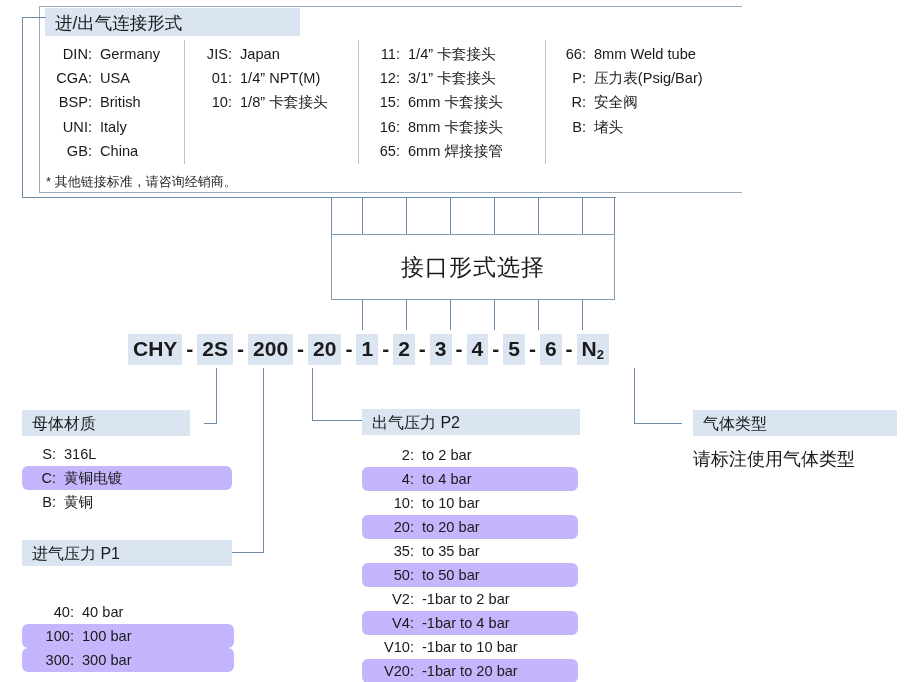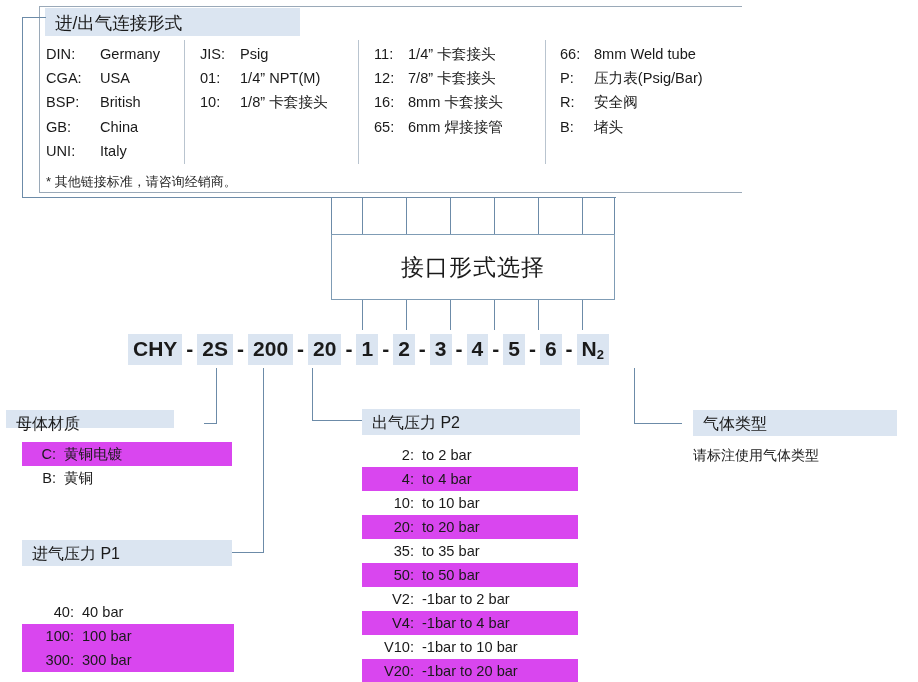--- a/index.html
+++ b/index.html
@@ -31,7 +31,7 @@
   .col-div{position:absolute;width:0;border-left:1.2px solid #b9c4cf;}
   .tcol{position:absolute;font-size:14.6px;line-height:24.2px;color:#1a1a1a;white-space:nowrap;}
   .trow{display:block;height:24.2px;}
-  .tkey{display:inline-block;}
+  .tkey{display:inline-block;text-align:right;}
   .tval{display:inline-block;}
   .note{position:absolute;font-size:13px;color:#2a2a2a;white-space:nowrap;}
 

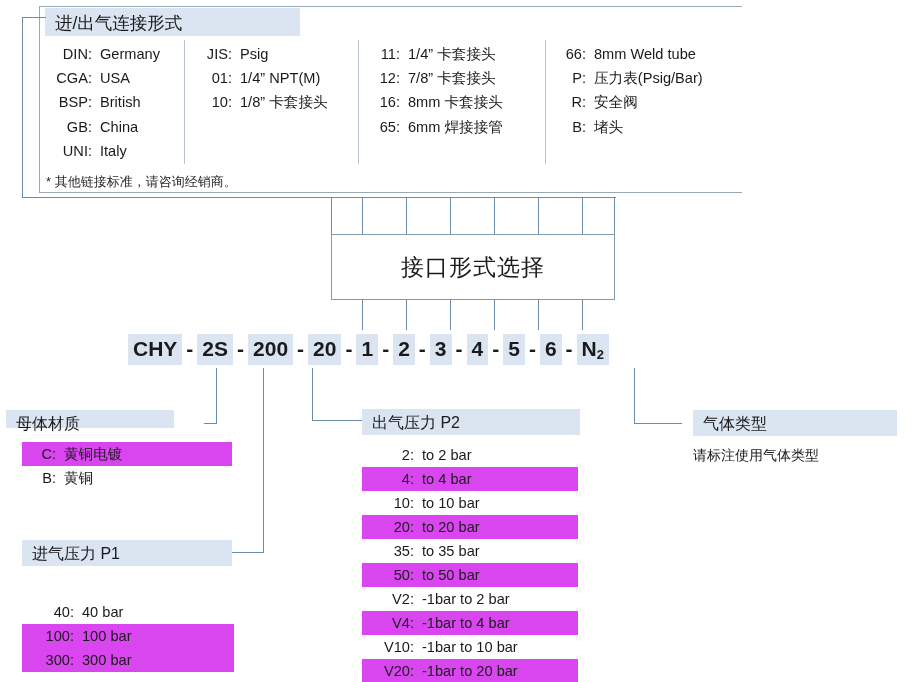--- a/index.html
+++ b/index.html
@@ -82,7 +82,7 @@
 </div>
 
 <div class="tcol" style="left:200px;top:42px;">
-  <span class="trow"><span class="tkey" style="width:32px">JIS:</span><span class="tval" style="padding-left:8px">Psig</span></span>
+  <span class="trow"><span class="tkey" style="width:32px">JIS:</span><span class="tval" style="padding-left:8px">Japan</span></span>
   <span class="trow"><span class="tkey" style="width:32px">01:</span><span class="tval" style="padding-left:8px">1/4”  NPT(M)</span></span>
   <span class="trow"><span class="tkey" style="width:32px">10:</span><span class="tval" style="padding-left:8px">1/8”  卡套接头</span></span>
 </div>

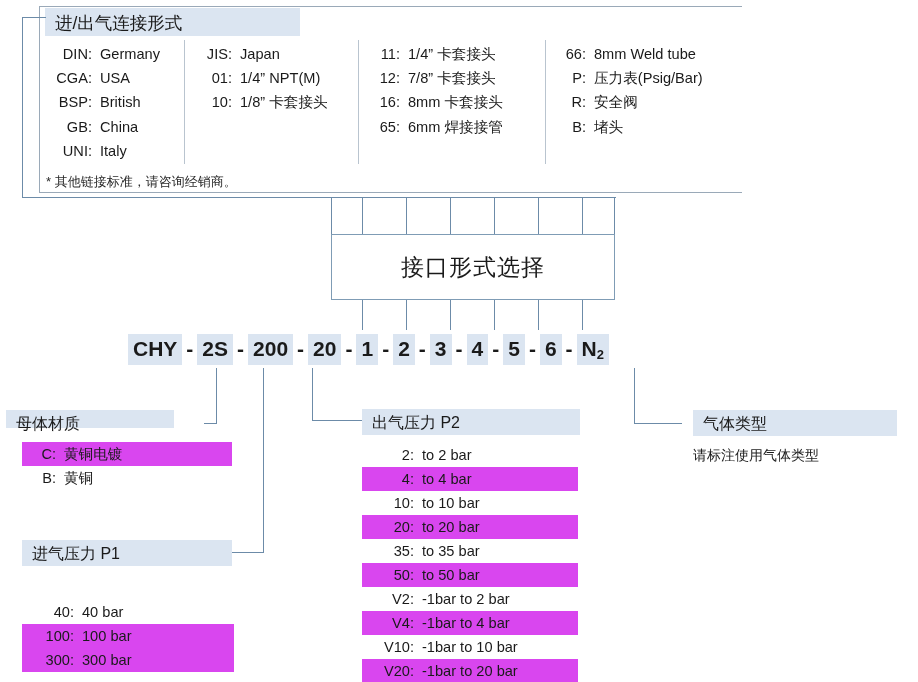--- a/index.html
+++ b/index.html
@@ -89,7 +89,7 @@
 
 <div class="tcol" style="left:374px;top:42px;">
   <span class="trow"><span class="tkey" style="width:26px">11:</span><span class="tval" style="padding-left:8px">1/4”  卡套接头</span></span>
-  <span class="trow"><span class="tkey" style="width:26px">12:</span><span class="tval" style="padding-left:8px">7/8”  卡套接头</span></span>
+  <span class="trow"><span class="tkey" style="width:26px">12:</span><span class="tval" style="padding-left:8px">3/1”  卡套接头</span></span>
   <span class="trow"><span class="tkey" style="width:26px">16:</span><span class="tval" style="padding-left:8px">8mm 卡套接头</span></span>
   <span class="trow"><span class="tkey" style="width:26px">65:</span><span class="tval" style="padding-left:8px">6mm 焊接接管</span></span>
 </div>

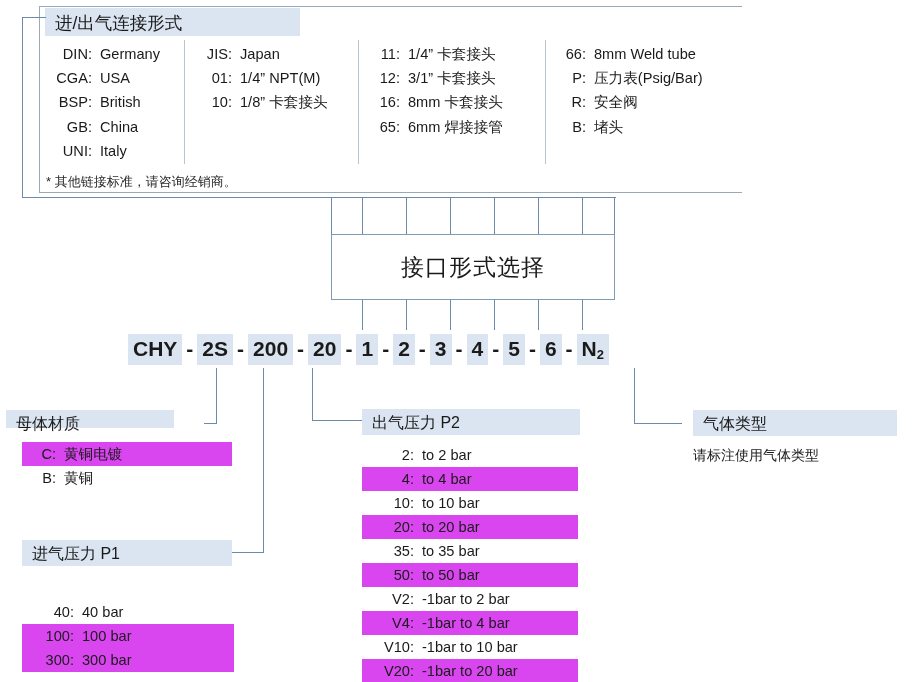--- a/index.html
+++ b/index.html
@@ -90,6 +90,7 @@
 <div class="tcol" style="left:374px;top:42px;">
   <span class="trow"><span class="tkey" style="width:26px">11:</span><span class="tval" style="padding-left:8px">1/4”  卡套接头</span></span>
   <span class="trow"><span class="tkey" style="width:26px">12:</span><span class="tval" style="padding-left:8px">3/1”  卡套接头</span></span>
+  <span class="trow"><span class="tkey" style="width:26px">15:</span><span class="tval" style="padding-left:8px">6mm 卡套接头</span></span>
   <span class="trow"><span class="tkey" style="width:26px">16:</span><span class="tval" style="padding-left:8px">8mm 卡套接头</span></span>
   <span class="trow"><span class="tkey" style="width:26px">65:</span><span class="tval" style="padding-left:8px">6mm 焊接接管</span></span>
 </div>

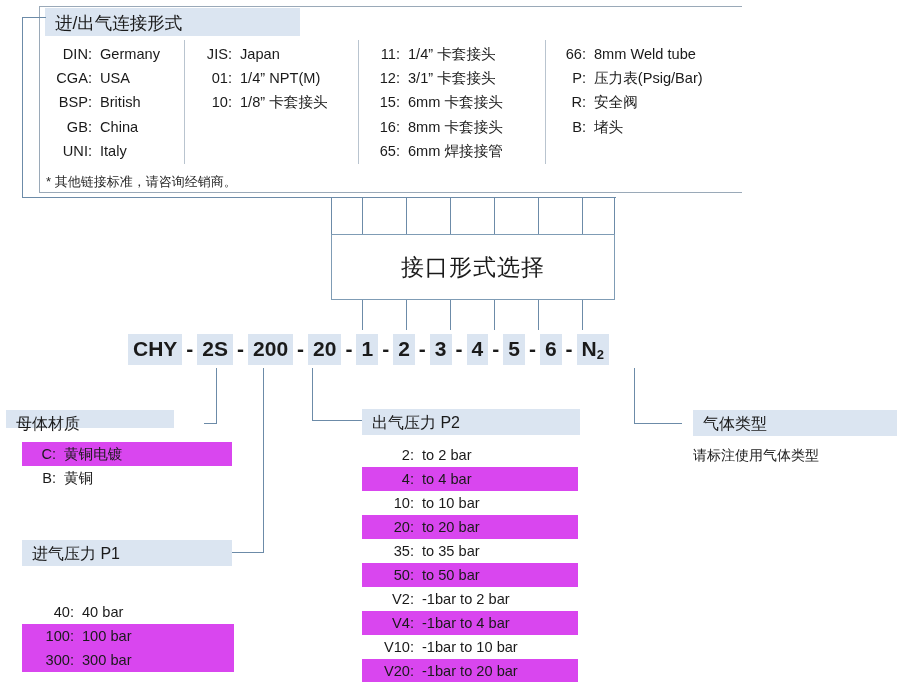--- a/index.html
+++ b/index.html
@@ -77,8 +77,8 @@
   <span class="trow"><span class="tkey" style="width:46px">DIN:</span><span class="tval" style="padding-left:8px">Germany</span></span>
   <span class="trow"><span class="tkey" style="width:46px">CGA:</span><span class="tval" style="padding-left:8px">USA</span></span>
   <span class="trow"><span class="tkey" style="width:46px">BSP:</span><span class="tval" style="padding-left:8px">British</span></span>
+  <span class="trow"><span class="tkey" style="width:46px">UNI:</span><span class="tval" style="padding-left:8px">Italy</span></span>
   <span class="trow"><span class="tkey" style="width:46px">GB:</span><span class="tval" style="padding-left:8px">China</span></span>
-  <span class="trow"><span class="tkey" style="width:46px">UNI:</span><span class="tval" style="padding-left:8px">Italy</span></span>
 </div>
 
 <div class="tcol" style="left:200px;top:42px;">

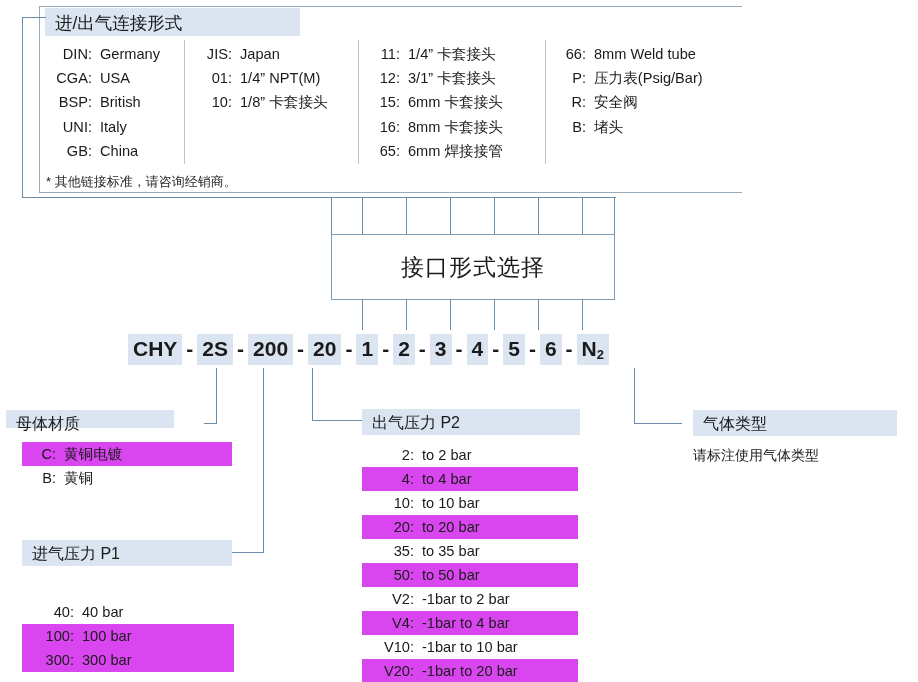--- a/index.html
+++ b/index.html
@@ -165,7 +165,7 @@
 <div class="vline" style="left:634px;top:368px;height:55px;"></div>
 <div class="hline" style="left:634px;top:423px;width:48px;"></div>
 
-<div class="band small" style="left:6px;top:410px;width:168px;height:18px;">母体材质</div>
+<div class="band small" style="left:22px;top:410px;width:168px;height:26px;">母体材质</div>
 <div class="optlist" style="left:22px;top:442px;width:210px;">
   <span class="optrow hl"><span class="okey" style="width:28px">C:</span><span class="oval">黄铜电镀</span></span>
   <span class="optrow"><span class="okey" style="width:28px">B:</span><span class="oval">黄铜</span></span>

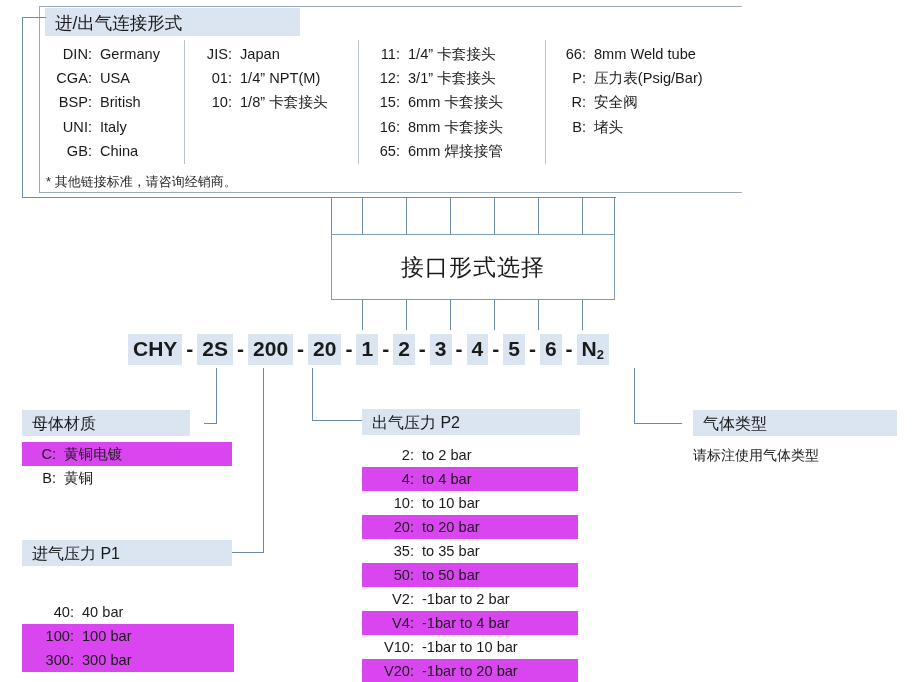--- a/index.html
+++ b/index.html
@@ -167,6 +167,7 @@
 
 <div class="band small" style="left:22px;top:410px;width:168px;height:26px;">母体材质</div>
 <div class="optlist" style="left:22px;top:442px;width:210px;">
+  <span class="optrow"><span class="okey" style="width:28px">S:</span><span class="oval">316L</span></span>
   <span class="optrow hl"><span class="okey" style="width:28px">C:</span><span class="oval">黄铜电镀</span></span>
   <span class="optrow"><span class="okey" style="width:28px">B:</span><span class="oval">黄铜</span></span>
 </div>

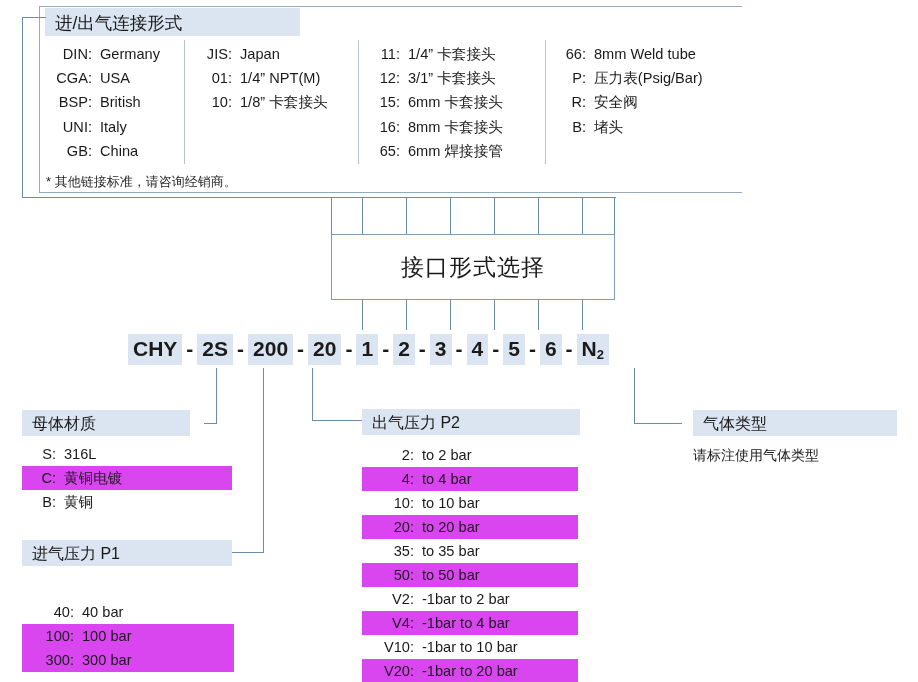--- a/index.html
+++ b/index.html
@@ -60,7 +60,7 @@
   .okey{display:inline-block;text-align:right;}
   .oval{display:inline-block;padding-left:8px;}
 
-  .plain{position:absolute;font-size:14px;color:#1a1a1a;white-space:nowrap;}
+  .plain{position:absolute;font-size:18px;color:#1a1a1a;white-space:nowrap;}
 </style>
 </head>
 <body>

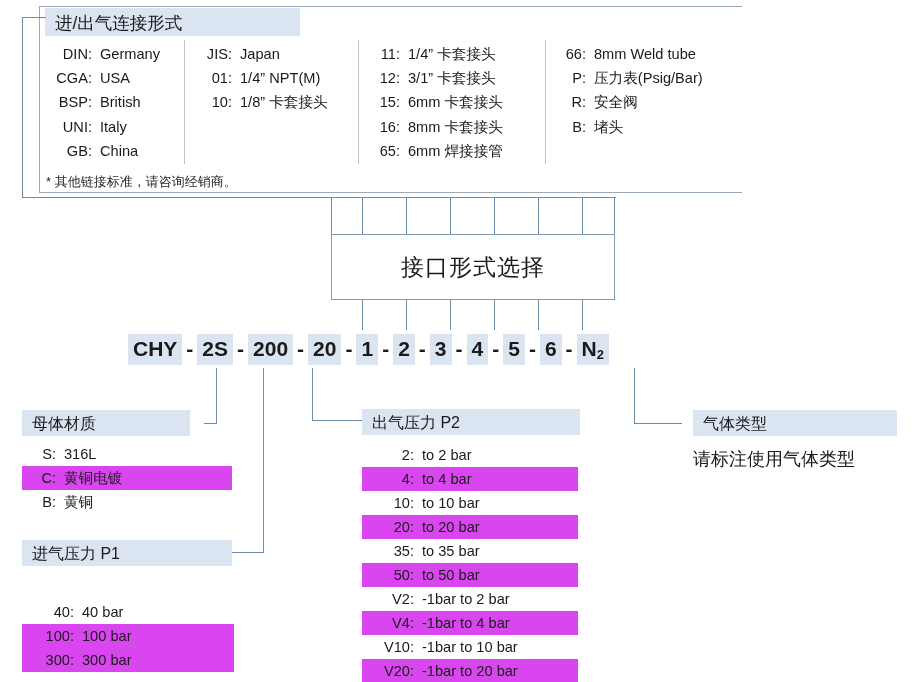--- a/index.html
+++ b/index.html
@@ -56,7 +56,7 @@
   
   .optlist{position:absolute;font-size:14.6px;color:#1a1a1a;white-space:nowrap;}
   .optrow{display:block;line-height:19px;padding:2.5px 8px 2.5px 6px;box-sizing:border-box;}
-  .optrow.hl{background:#d946ef;}
+  .optrow.hl{background:#c4b5fd;border-radius:6px;}
   .okey{display:inline-block;text-align:right;}
   .oval{display:inline-block;padding-left:8px;}
 

